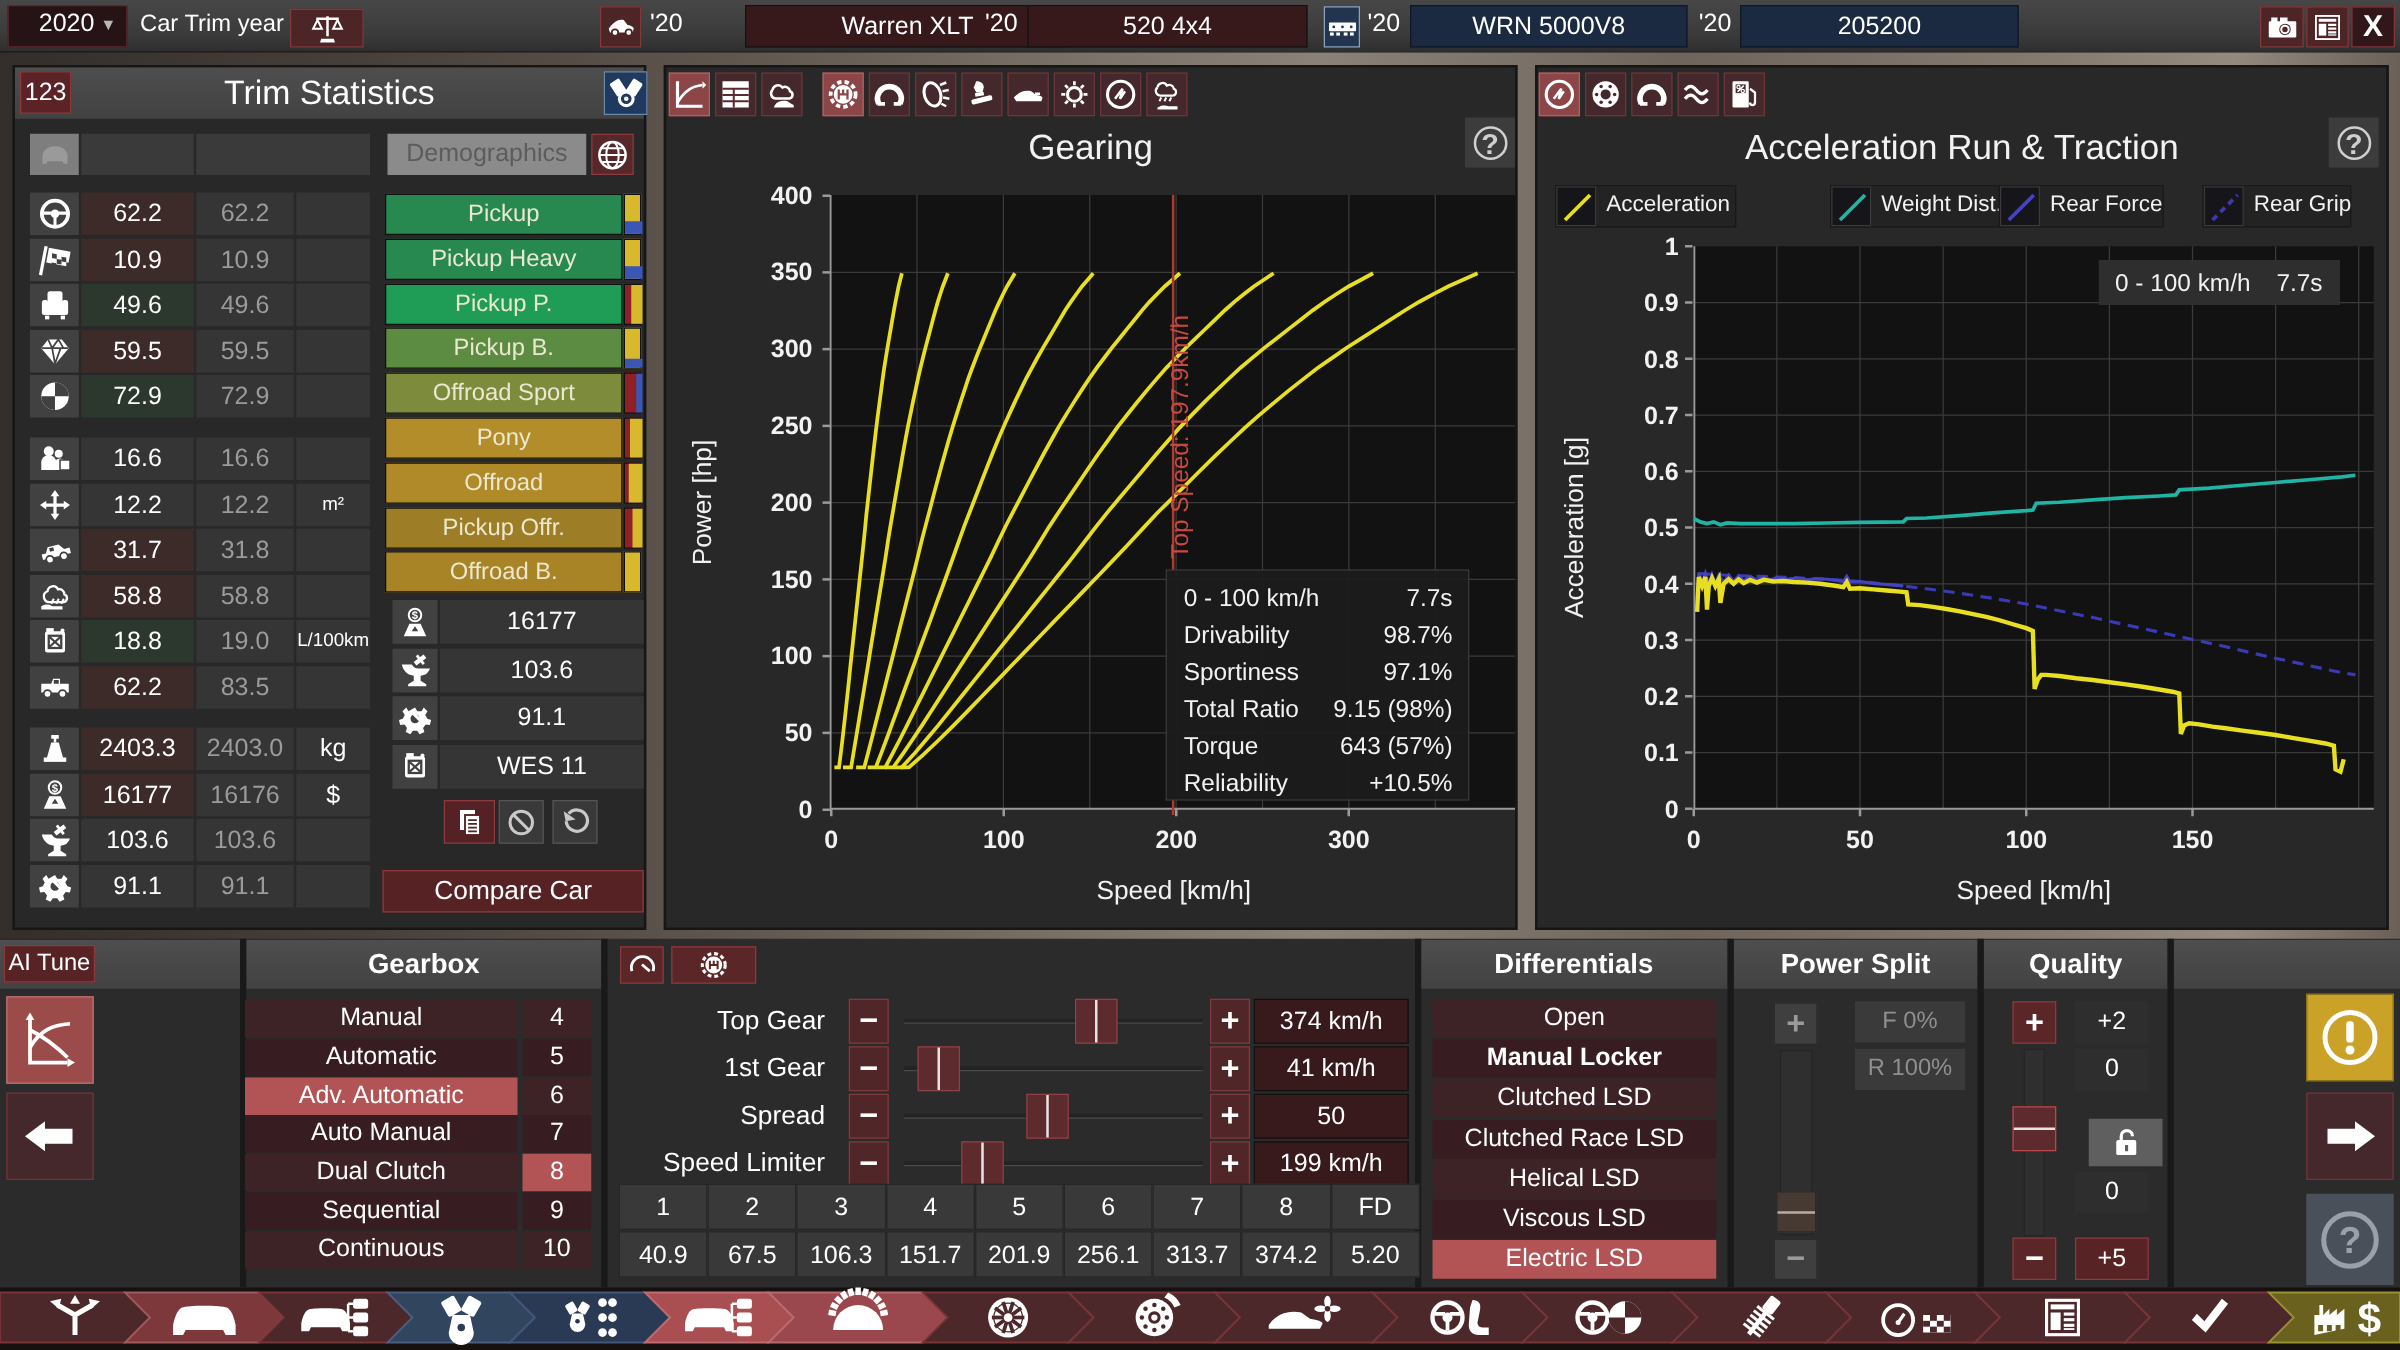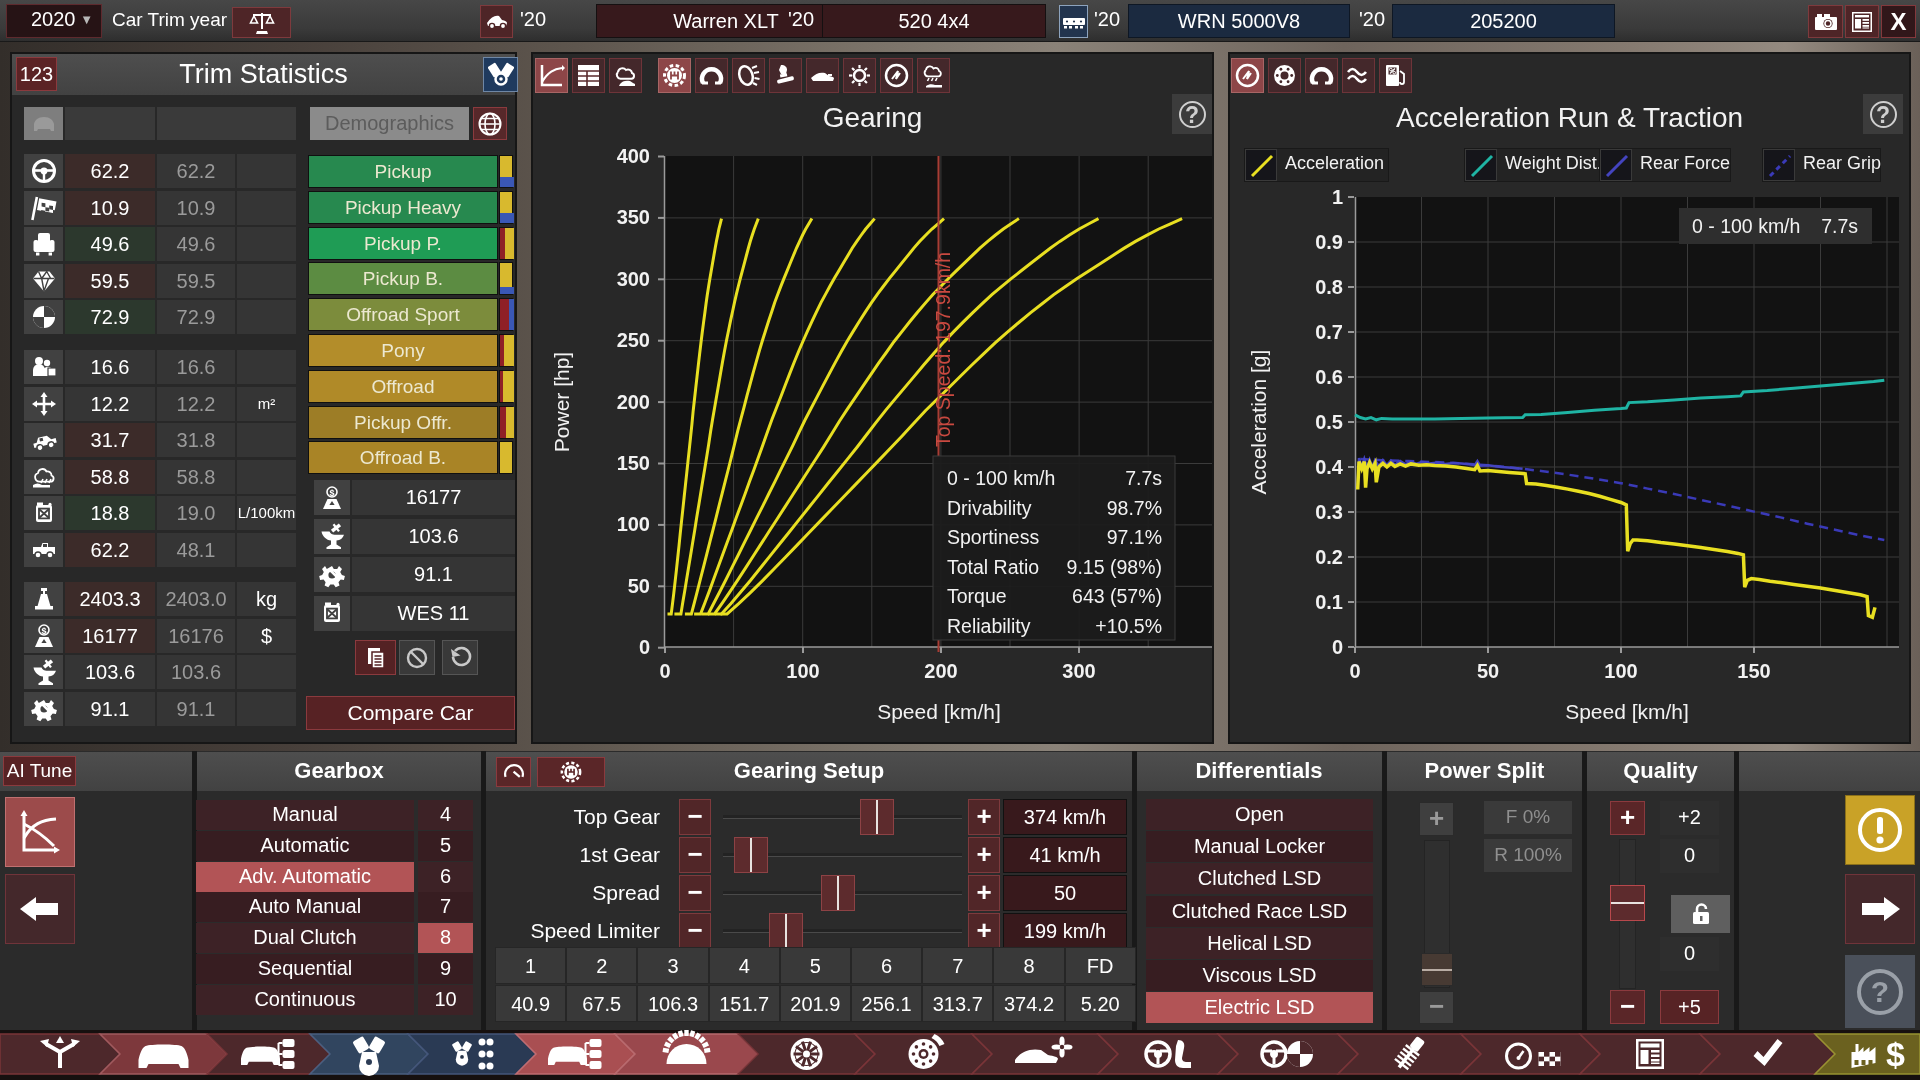--- a/index.html
+++ b/index.html
@@ -347,7 +347,7 @@
           </div>
         </div>
 <div class="cell v1" style="left:53px;top:478.5px;width:90px;height:34px;background:#3c2b29;">62.2</div>
-<div class="cell v2" style="left:145px;top:478.5px;width:78px;height:34px;">48.1</div>
+<div class="cell v2" style="left:145px;top:478.5px;width:78px;height:34px;">83.5</div>
 <div class="cell v1" style="left:225px;top:478.5px;width:59px;height:34px;"></div>
 <div class="cell icell" style="left:12px;top:528px;width:39px;height:34px;">
           <div class="icon">

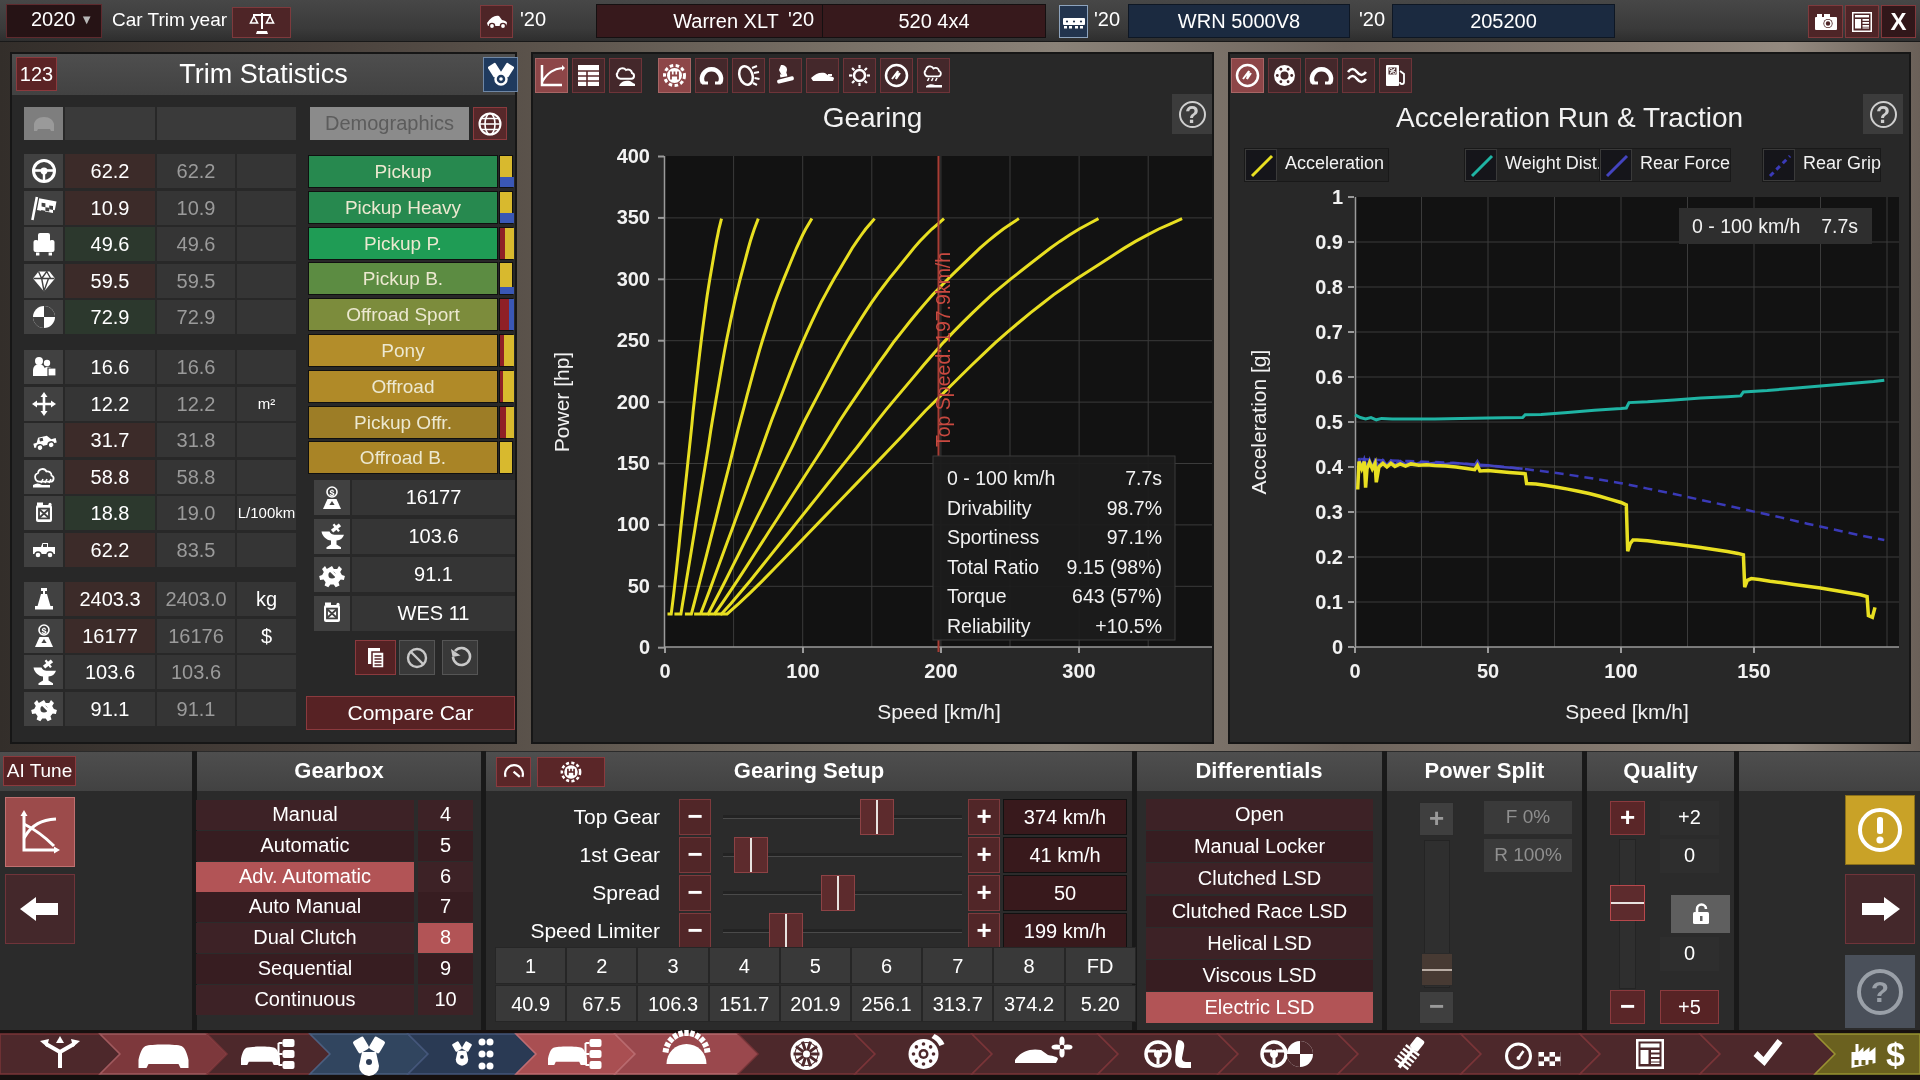--- a/index.html
+++ b/index.html
@@ -863,7 +863,6 @@
 <div id="bottom">
 <div class="bhdr" style="left:0px;width:192px;"></div>
 <div class="bhdr" style="left:197px;width:284px;">Gearbox</div>
-<div class="bhdr" style="left:486px;width:646px;">Gearing Setup</div>
 <div class="bhdr" style="left:1136px;width:246px;">Differentials</div>
 <div class="bhdr" style="left:1387px;width:195px;">Power Split</div>
 <div class="bhdr" style="left:1587px;width:147px;">Quality</div>

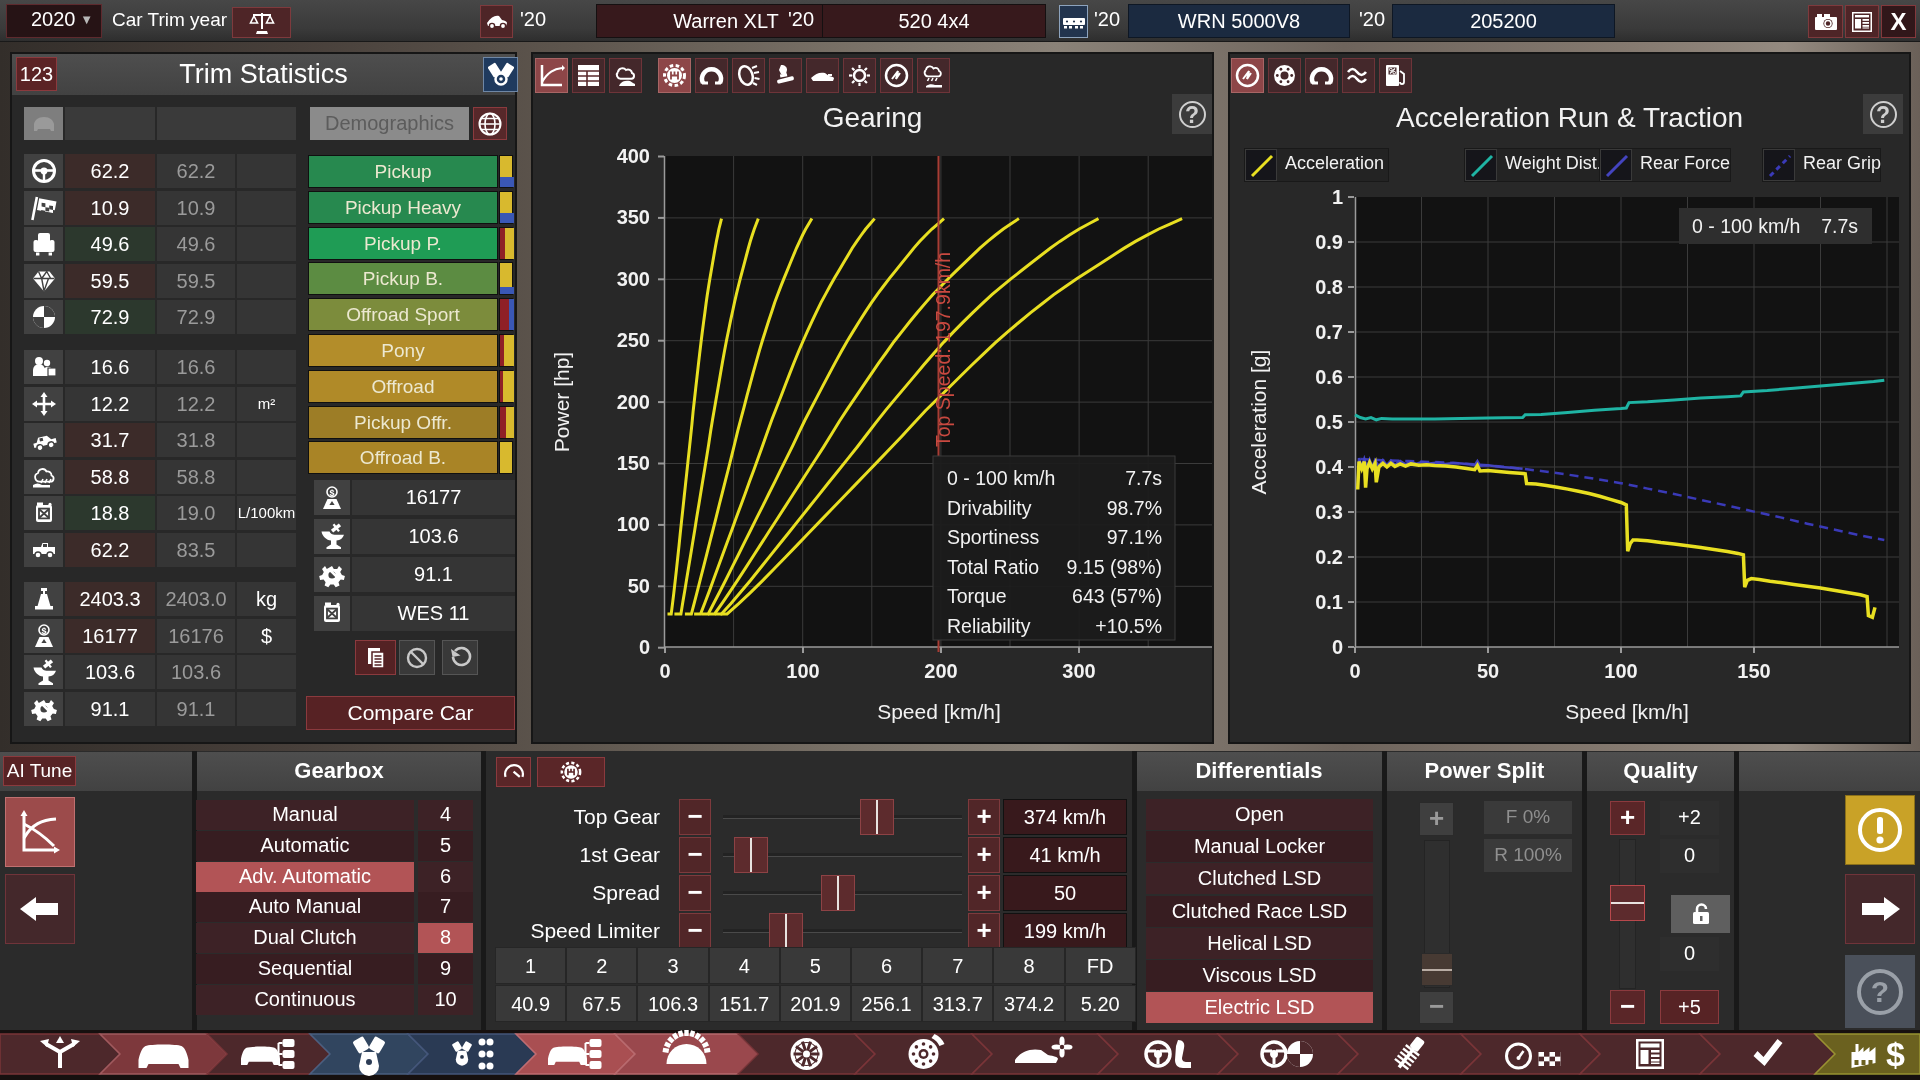--- a/index.html
+++ b/index.html
@@ -970,7 +970,7 @@
 <div class="gcell" style="left:1064.6px;top:196px;width:71.2px;">FD</div>
 <div class="gcell" style="left:1064.6px;top:234px;width:71.2px;">5.20</div>
 <div class="lrow" style="left:1146px;top:48.0px;width:227px;height:31px;background:#3d2226;line-height:30px;">Open</div>
-<div class="lrow" style="left:1146px;top:80.2px;width:227px;height:31px;background:#371d21;line-height:30px;">Manual Locker</div>
+<div class="lrow" style="left:1146px;top:80.2px;width:227px;height:31px;background:#371d21;line-height:30px;font-weight:bold;">Manual Locker</div>
 <div class="lrow" style="left:1146px;top:112.4px;width:227px;height:31px;background:#3d2226;line-height:30px;">Clutched LSD</div>
 <div class="lrow" style="left:1146px;top:144.60000000000002px;width:227px;height:31px;background:#371d21;line-height:30px;">Clutched Race LSD</div>
 <div class="lrow" style="left:1146px;top:176.8px;width:227px;height:31px;background:#3d2226;line-height:30px;">Helical LSD</div>

